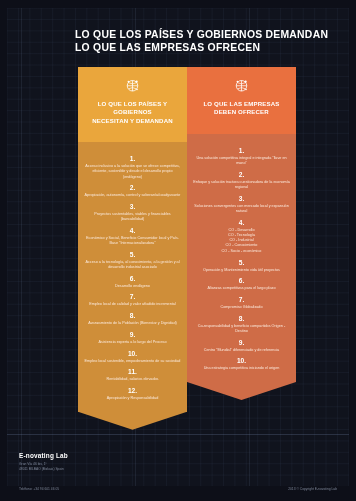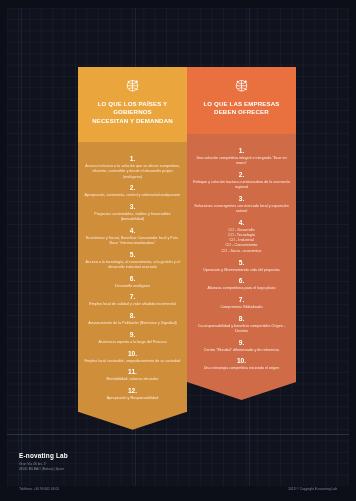--- a/index.html
+++ b/index.html
@@ -129,6 +129,7 @@
   <div class="board"></div>
 
   <div class="title-wrap">
+    <div class="title-line">LO QUE LOS PAÍSES Y GOBIERNOS DEMANDAN</div>
   </div>
 
   <div class="cols">

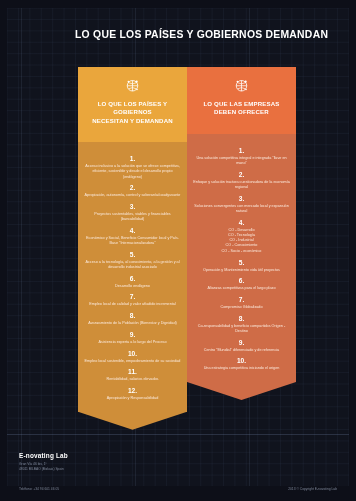--- a/index.html
+++ b/index.html
@@ -130,6 +130,7 @@
 
   <div class="title-wrap">
     <div class="title-line">LO QUE LOS PAÍSES Y GOBIERNOS DEMANDAN</div>
+    <div class="title-line">LO QUE LAS EMPRESAS OFRECEN</div>
   </div>
 
   <div class="cols">

